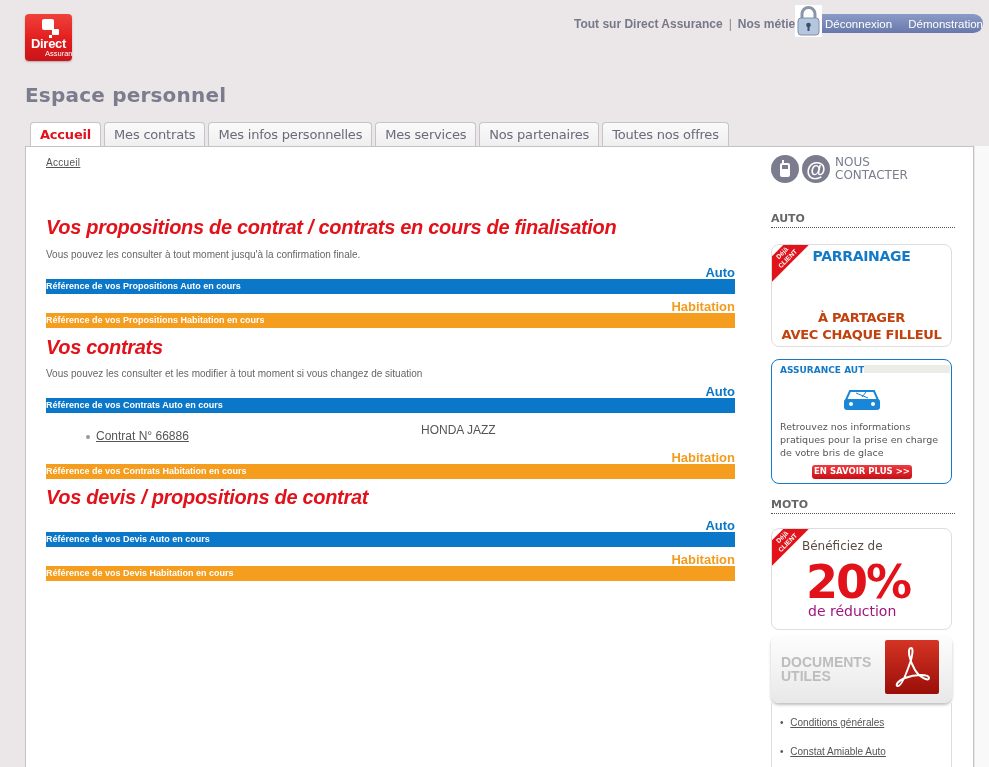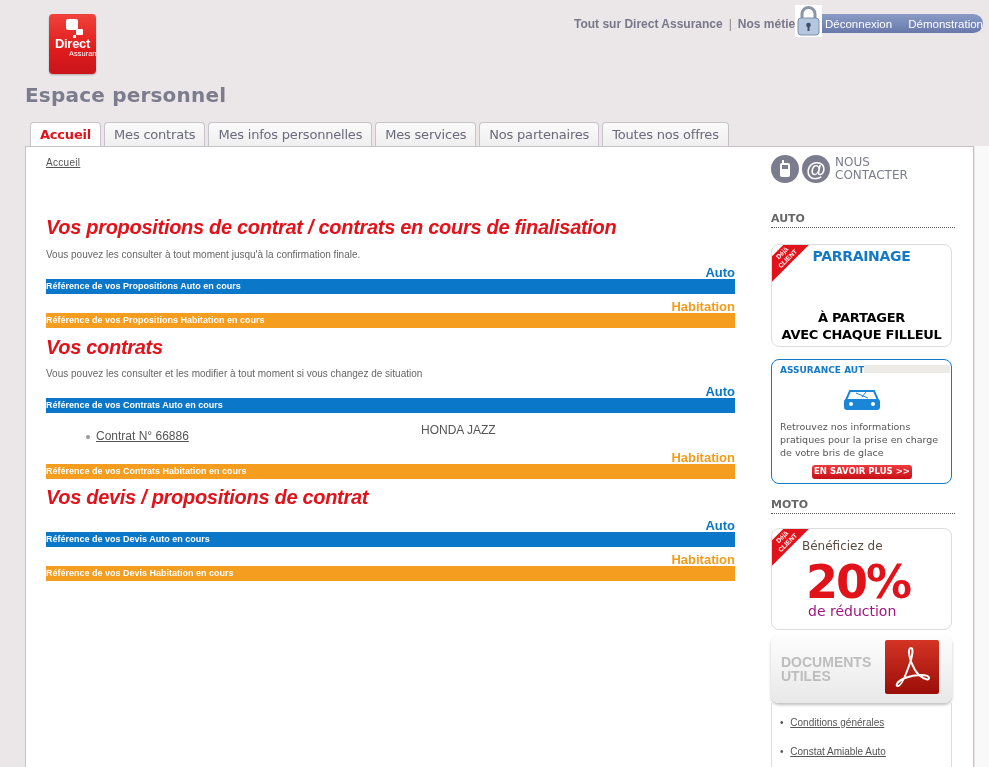--- a/index.html
+++ b/index.html
@@ -12,12 +12,11 @@
   }
   
   .logo {
-    position: absolute; left: 25px; top: 14px; width: 47px; height: 60px;
+    position: absolute; left: 25px; top: 14px; width: 47px; height: 47px;
     border-radius: 4px;
     background: linear-gradient(180deg, #f0423a 0%, #e21d1d 55%, #c9141a 100%);
     box-shadow: 0 1px 2px rgba(0,0,0,0.25);
     overflow: hidden;
-    margin-left: 24px;
   }
   .logo .sq1 { position: absolute; left: 17px; top: 5px; width: 12px; height: 11px; background: #fff; border-radius: 2px; }
   .logo .sq2 { position: absolute; left: 27px; top: 15px; width: 7px; height: 6px; background: #fff; border-radius: 1px; }

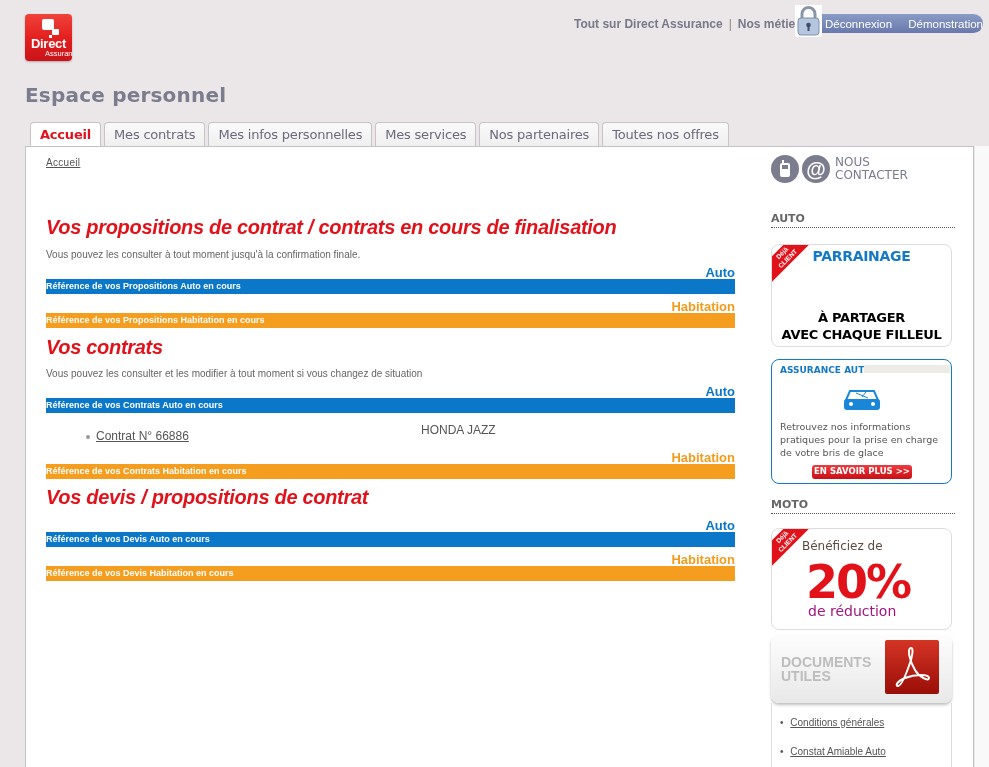--- a/index.html
+++ b/index.html
@@ -108,7 +108,7 @@
   }
   .promo1 .l1 { position: absolute; left: 0; right: 0; top: 3px; text-align: center; color: #1479c7; font-size: 14px; font-weight: bold; font-family: "DejaVu Sans", sans-serif; letter-spacing: -0.3px; }
   .promo1 .l2 { position: absolute; left: 0; right: 0; top: 14px; text-align: center; color: #1479c7; font-size: 44px; font-weight: bold; font-family: "DejaVu Sans", sans-serif; letter-spacing: -2px; }
-  .promo1 .l3 { position: absolute; left: 0; right: 0; top: 64px; text-align: center; color: #000000; font-size: 13px; font-weight: bold; font-family: "DejaVu Sans", sans-serif; line-height: 17px; letter-spacing: -0.3px; }
+  .promo1 .l3 { position: absolute; left: 0; right: 0; top: 64px; text-align: center; color: #c2410c; font-size: 13px; font-weight: bold; font-family: "DejaVu Sans", sans-serif; line-height: 17px; letter-spacing: -0.3px; }
 
   .promo2 { border: 1px solid #1479c7; }
   .promo2 .title { position: absolute; left: 8px; top: 5px; font-size: 9px; color: #1479c7; font-weight: bold; font-family: "DejaVu Sans", sans-serif; }

